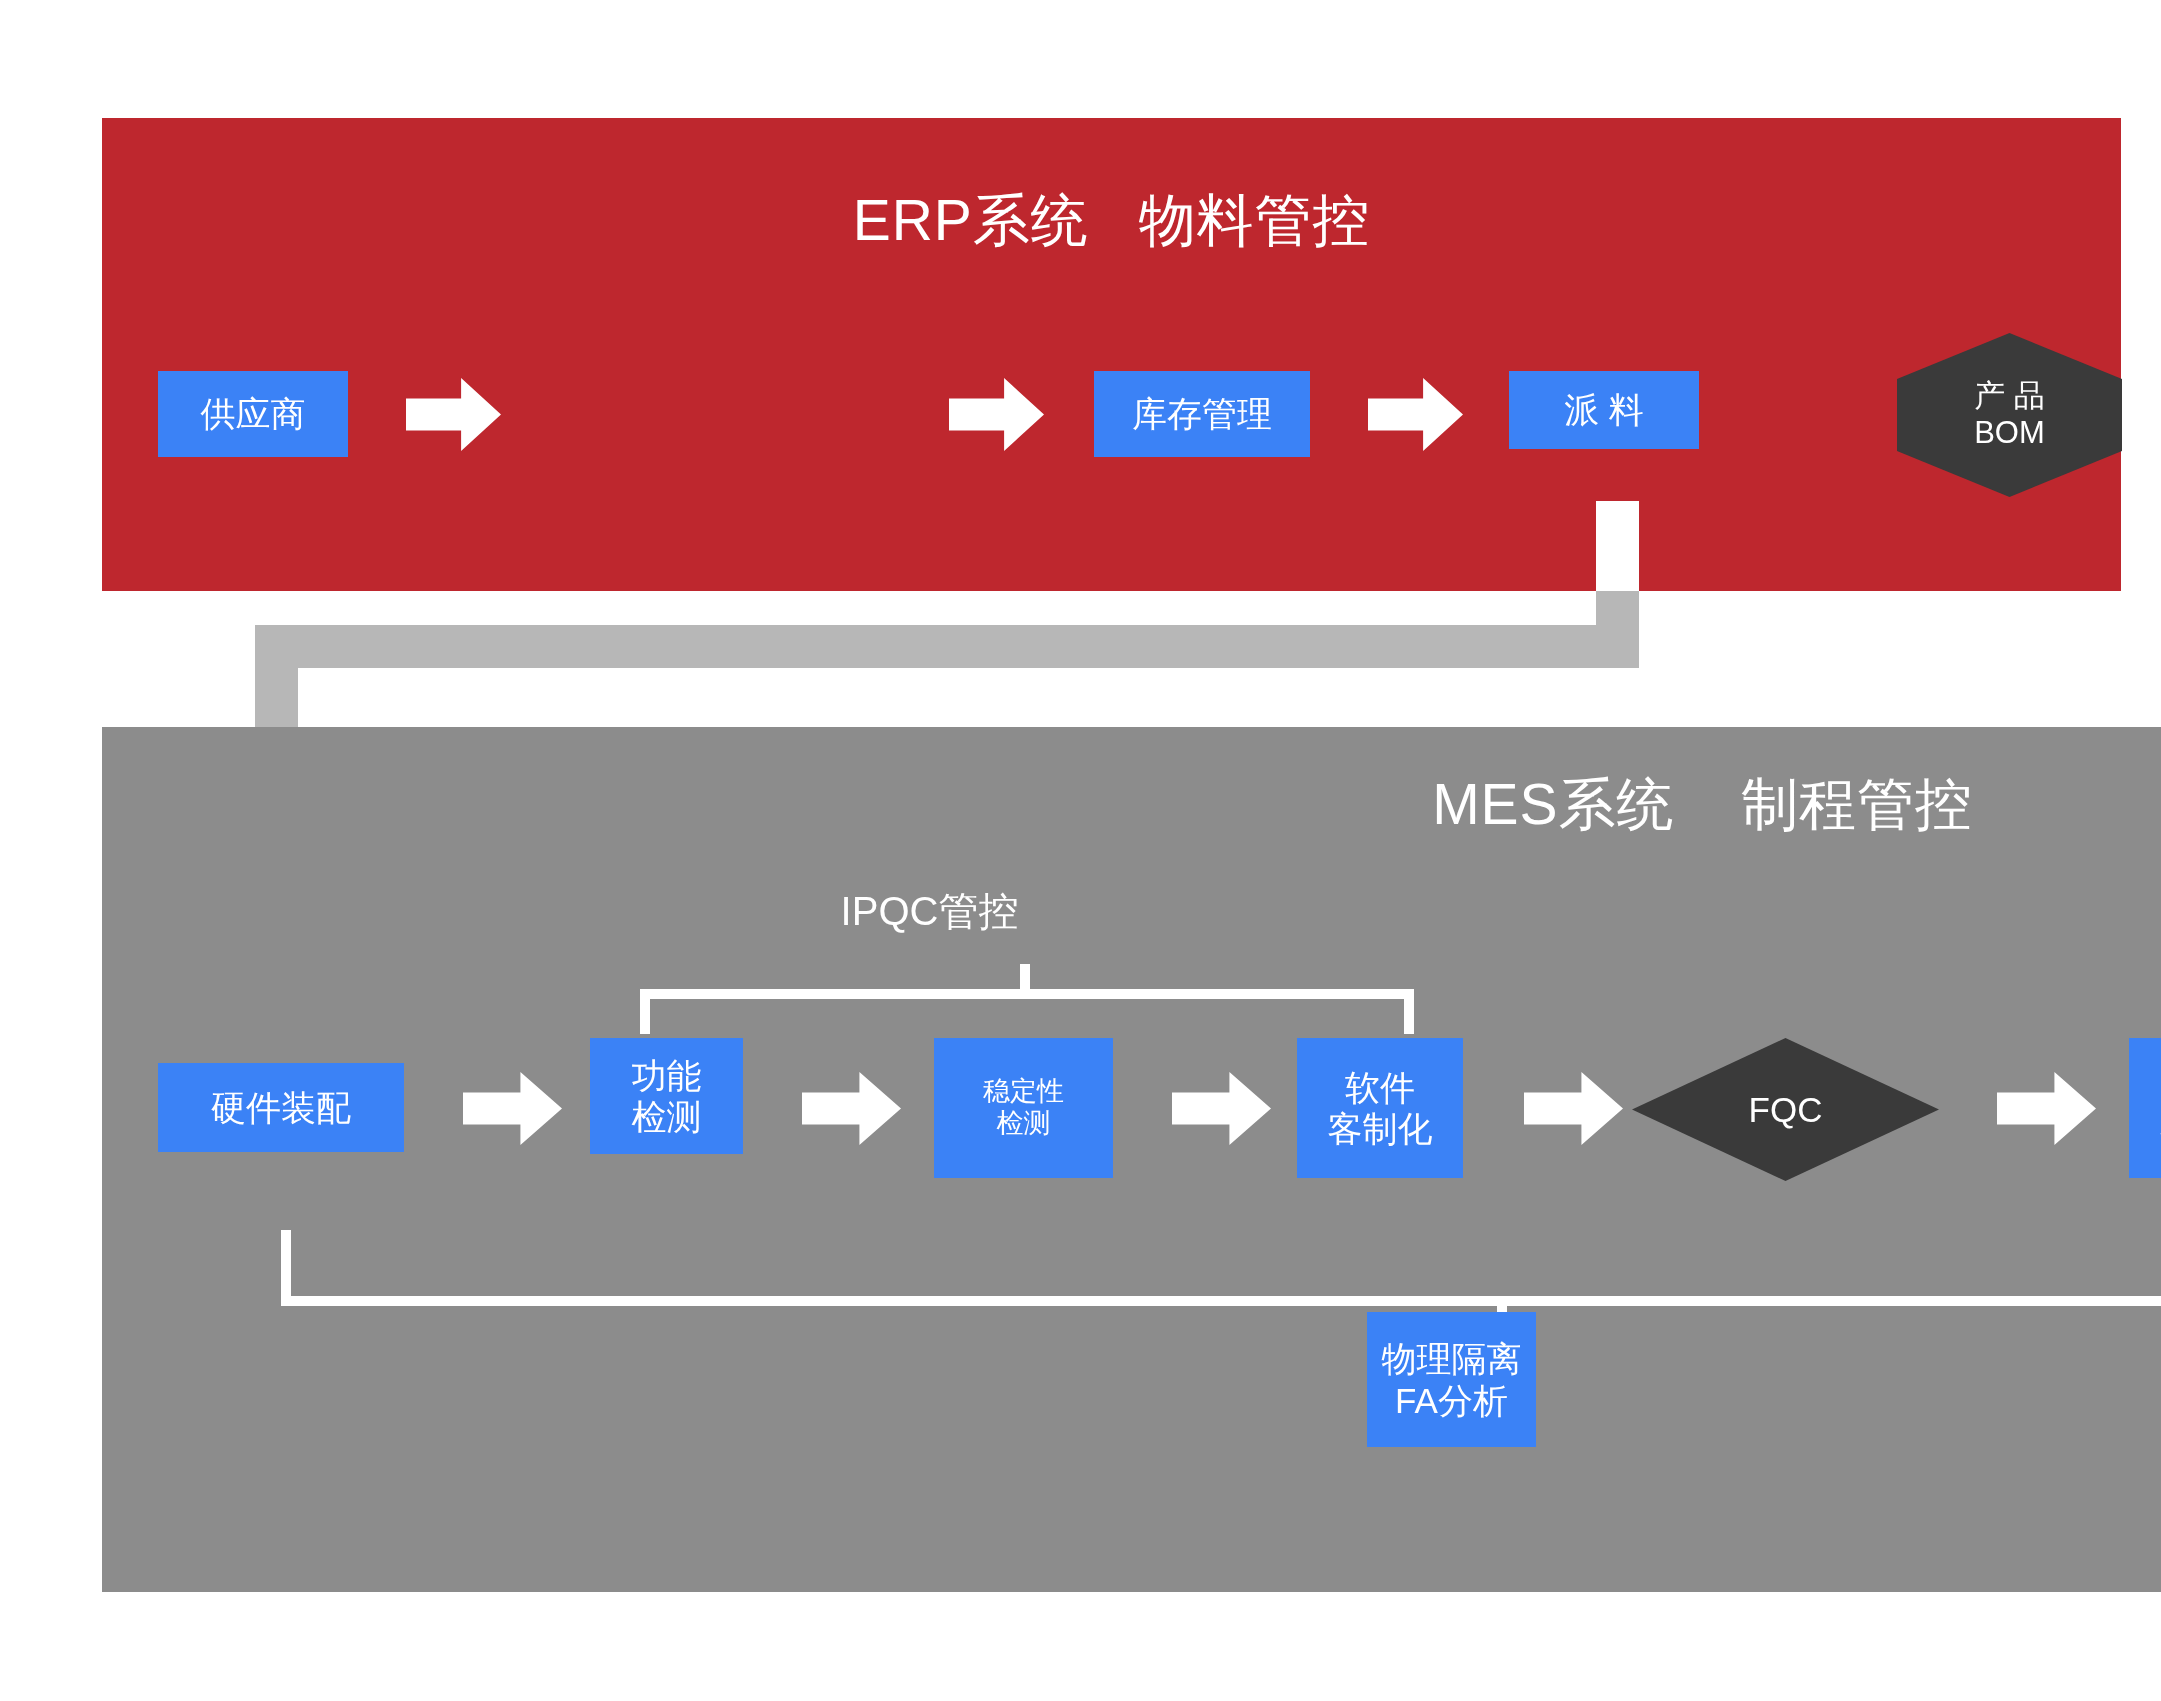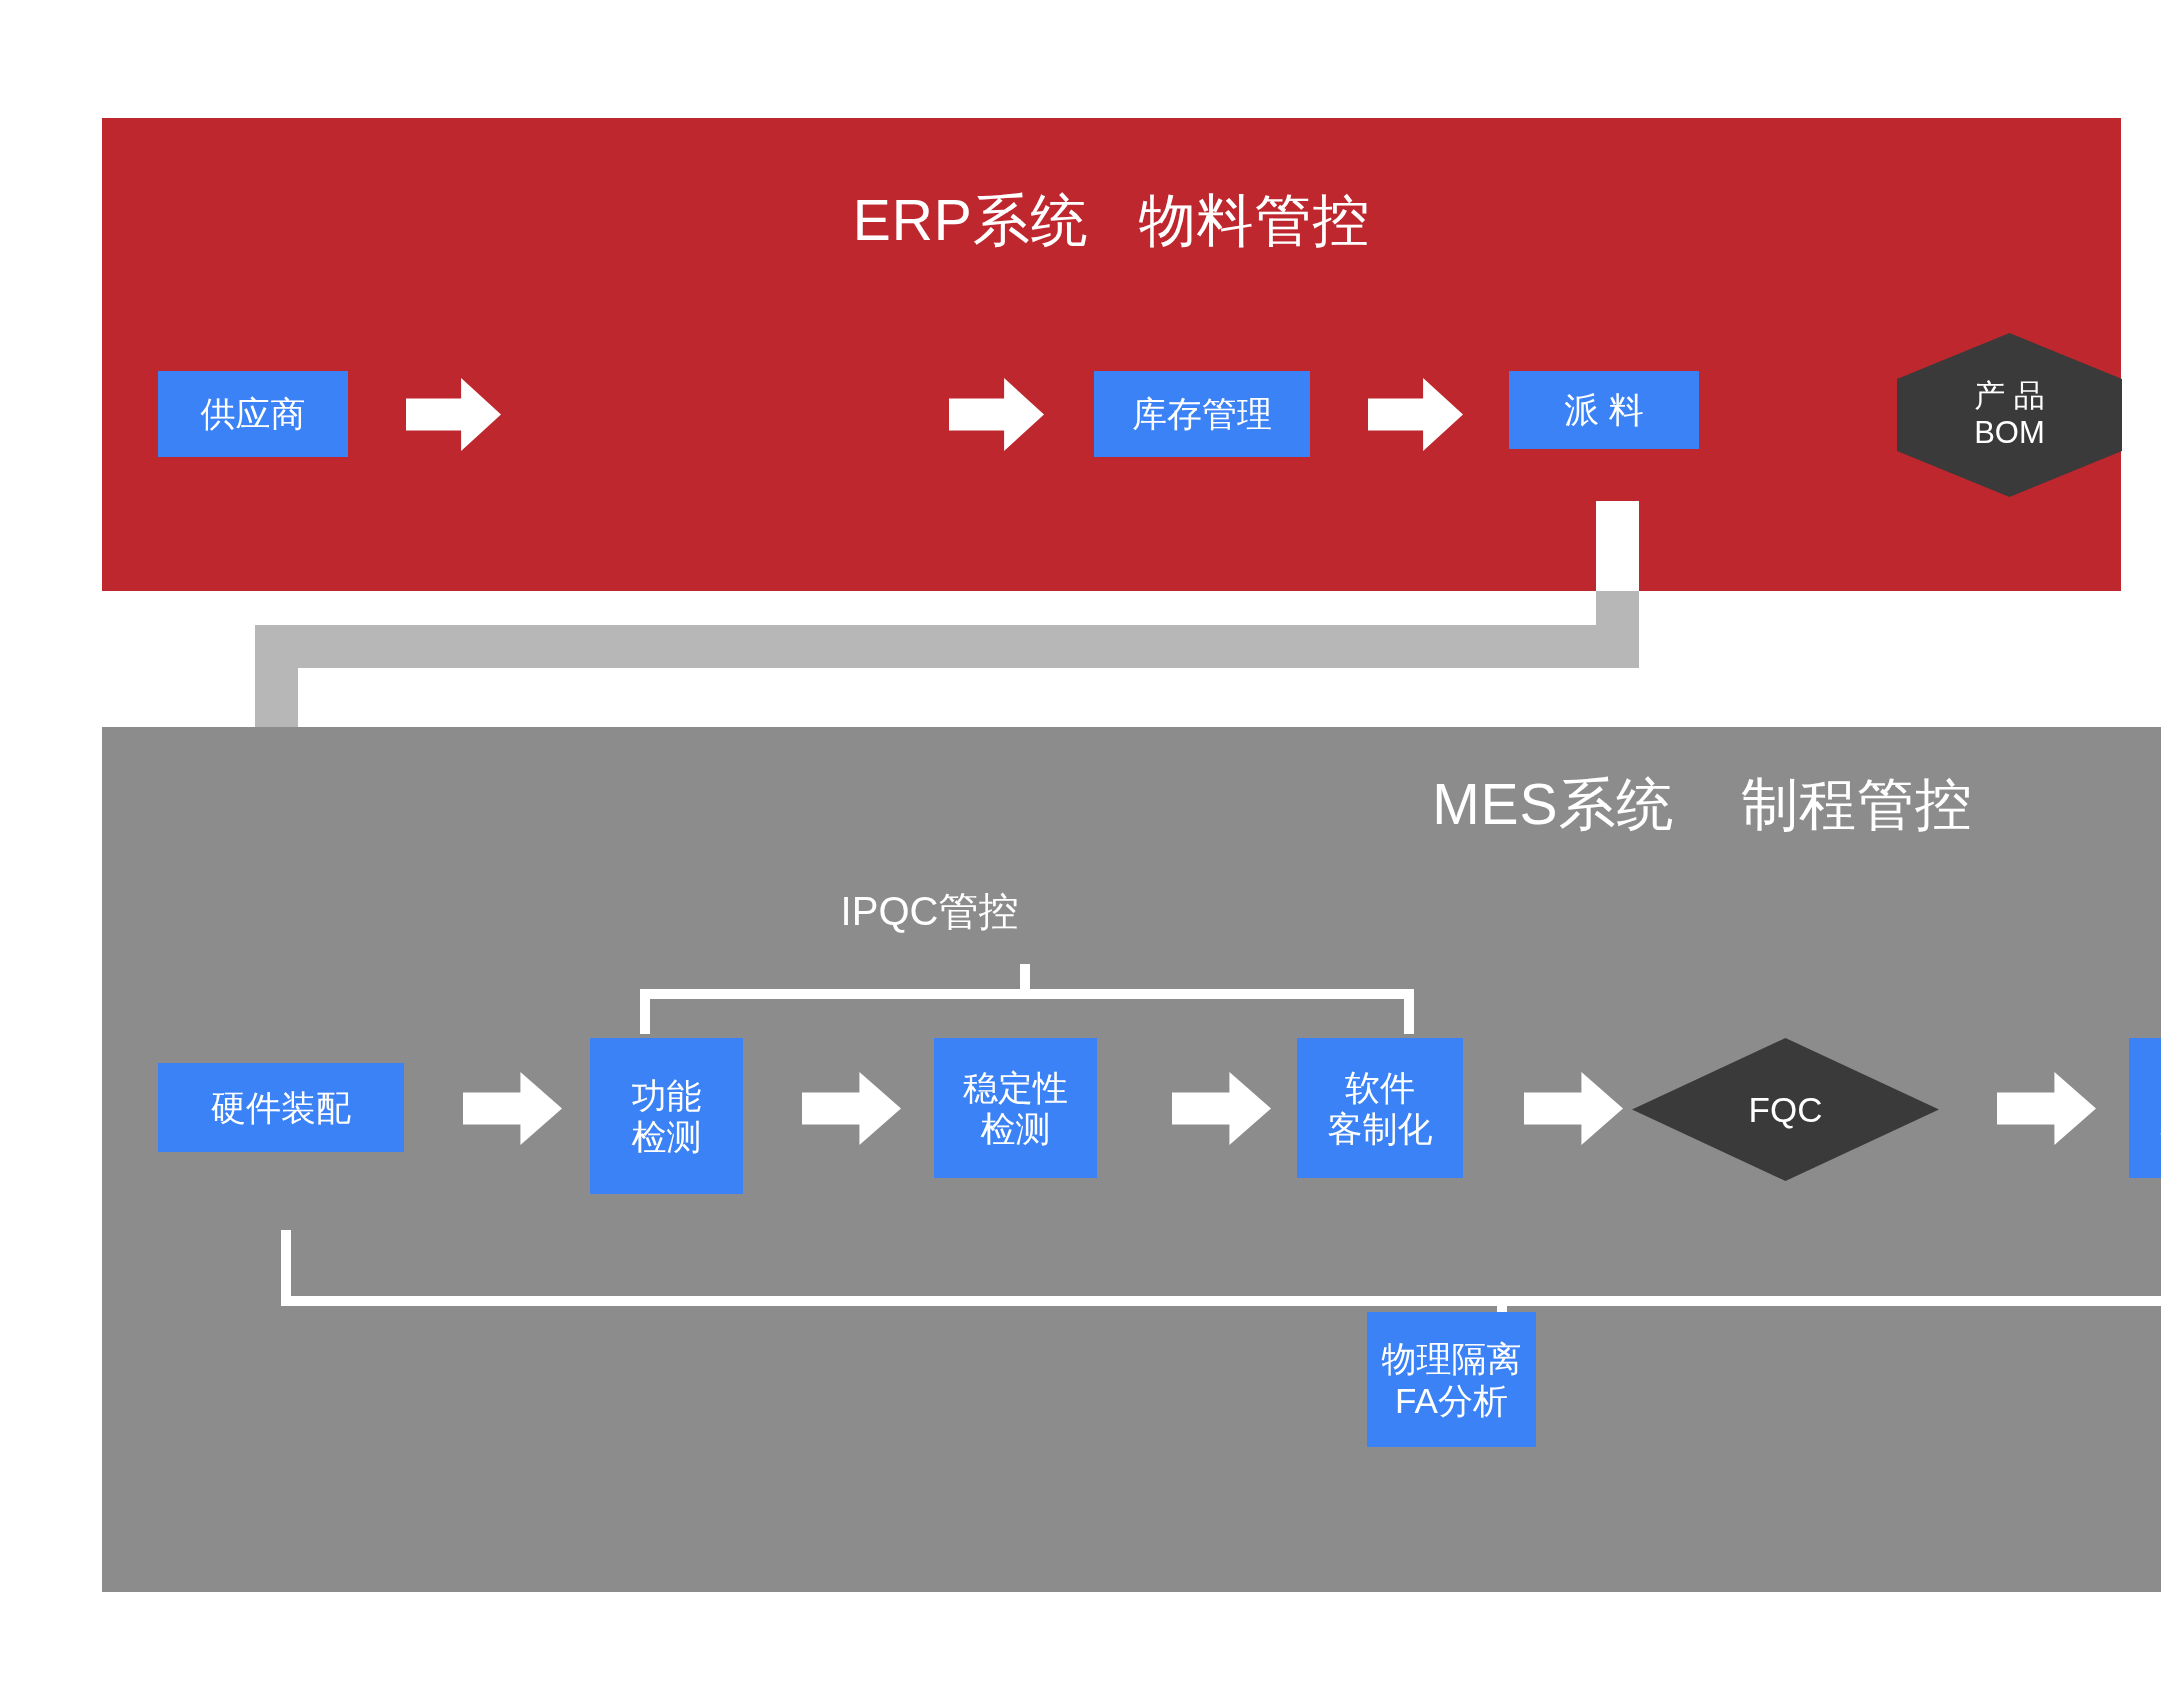--- a/index.html
+++ b/index.html
@@ -134,7 +134,7 @@
 
   <div class="arrow arrow-white" style="left:463px;top:1072px;width:99px;height:73px;"></div>
 
-  <div class="node rect" style="left:590px;top:1038px;width:153px;height:156px;font-size:35px;">
+  <div class="node rect" style="left:590px;top:1038px;width:153px;height:116px;font-size:35px;">
     <span class="lbl">功能
 检测</span>
   </div>

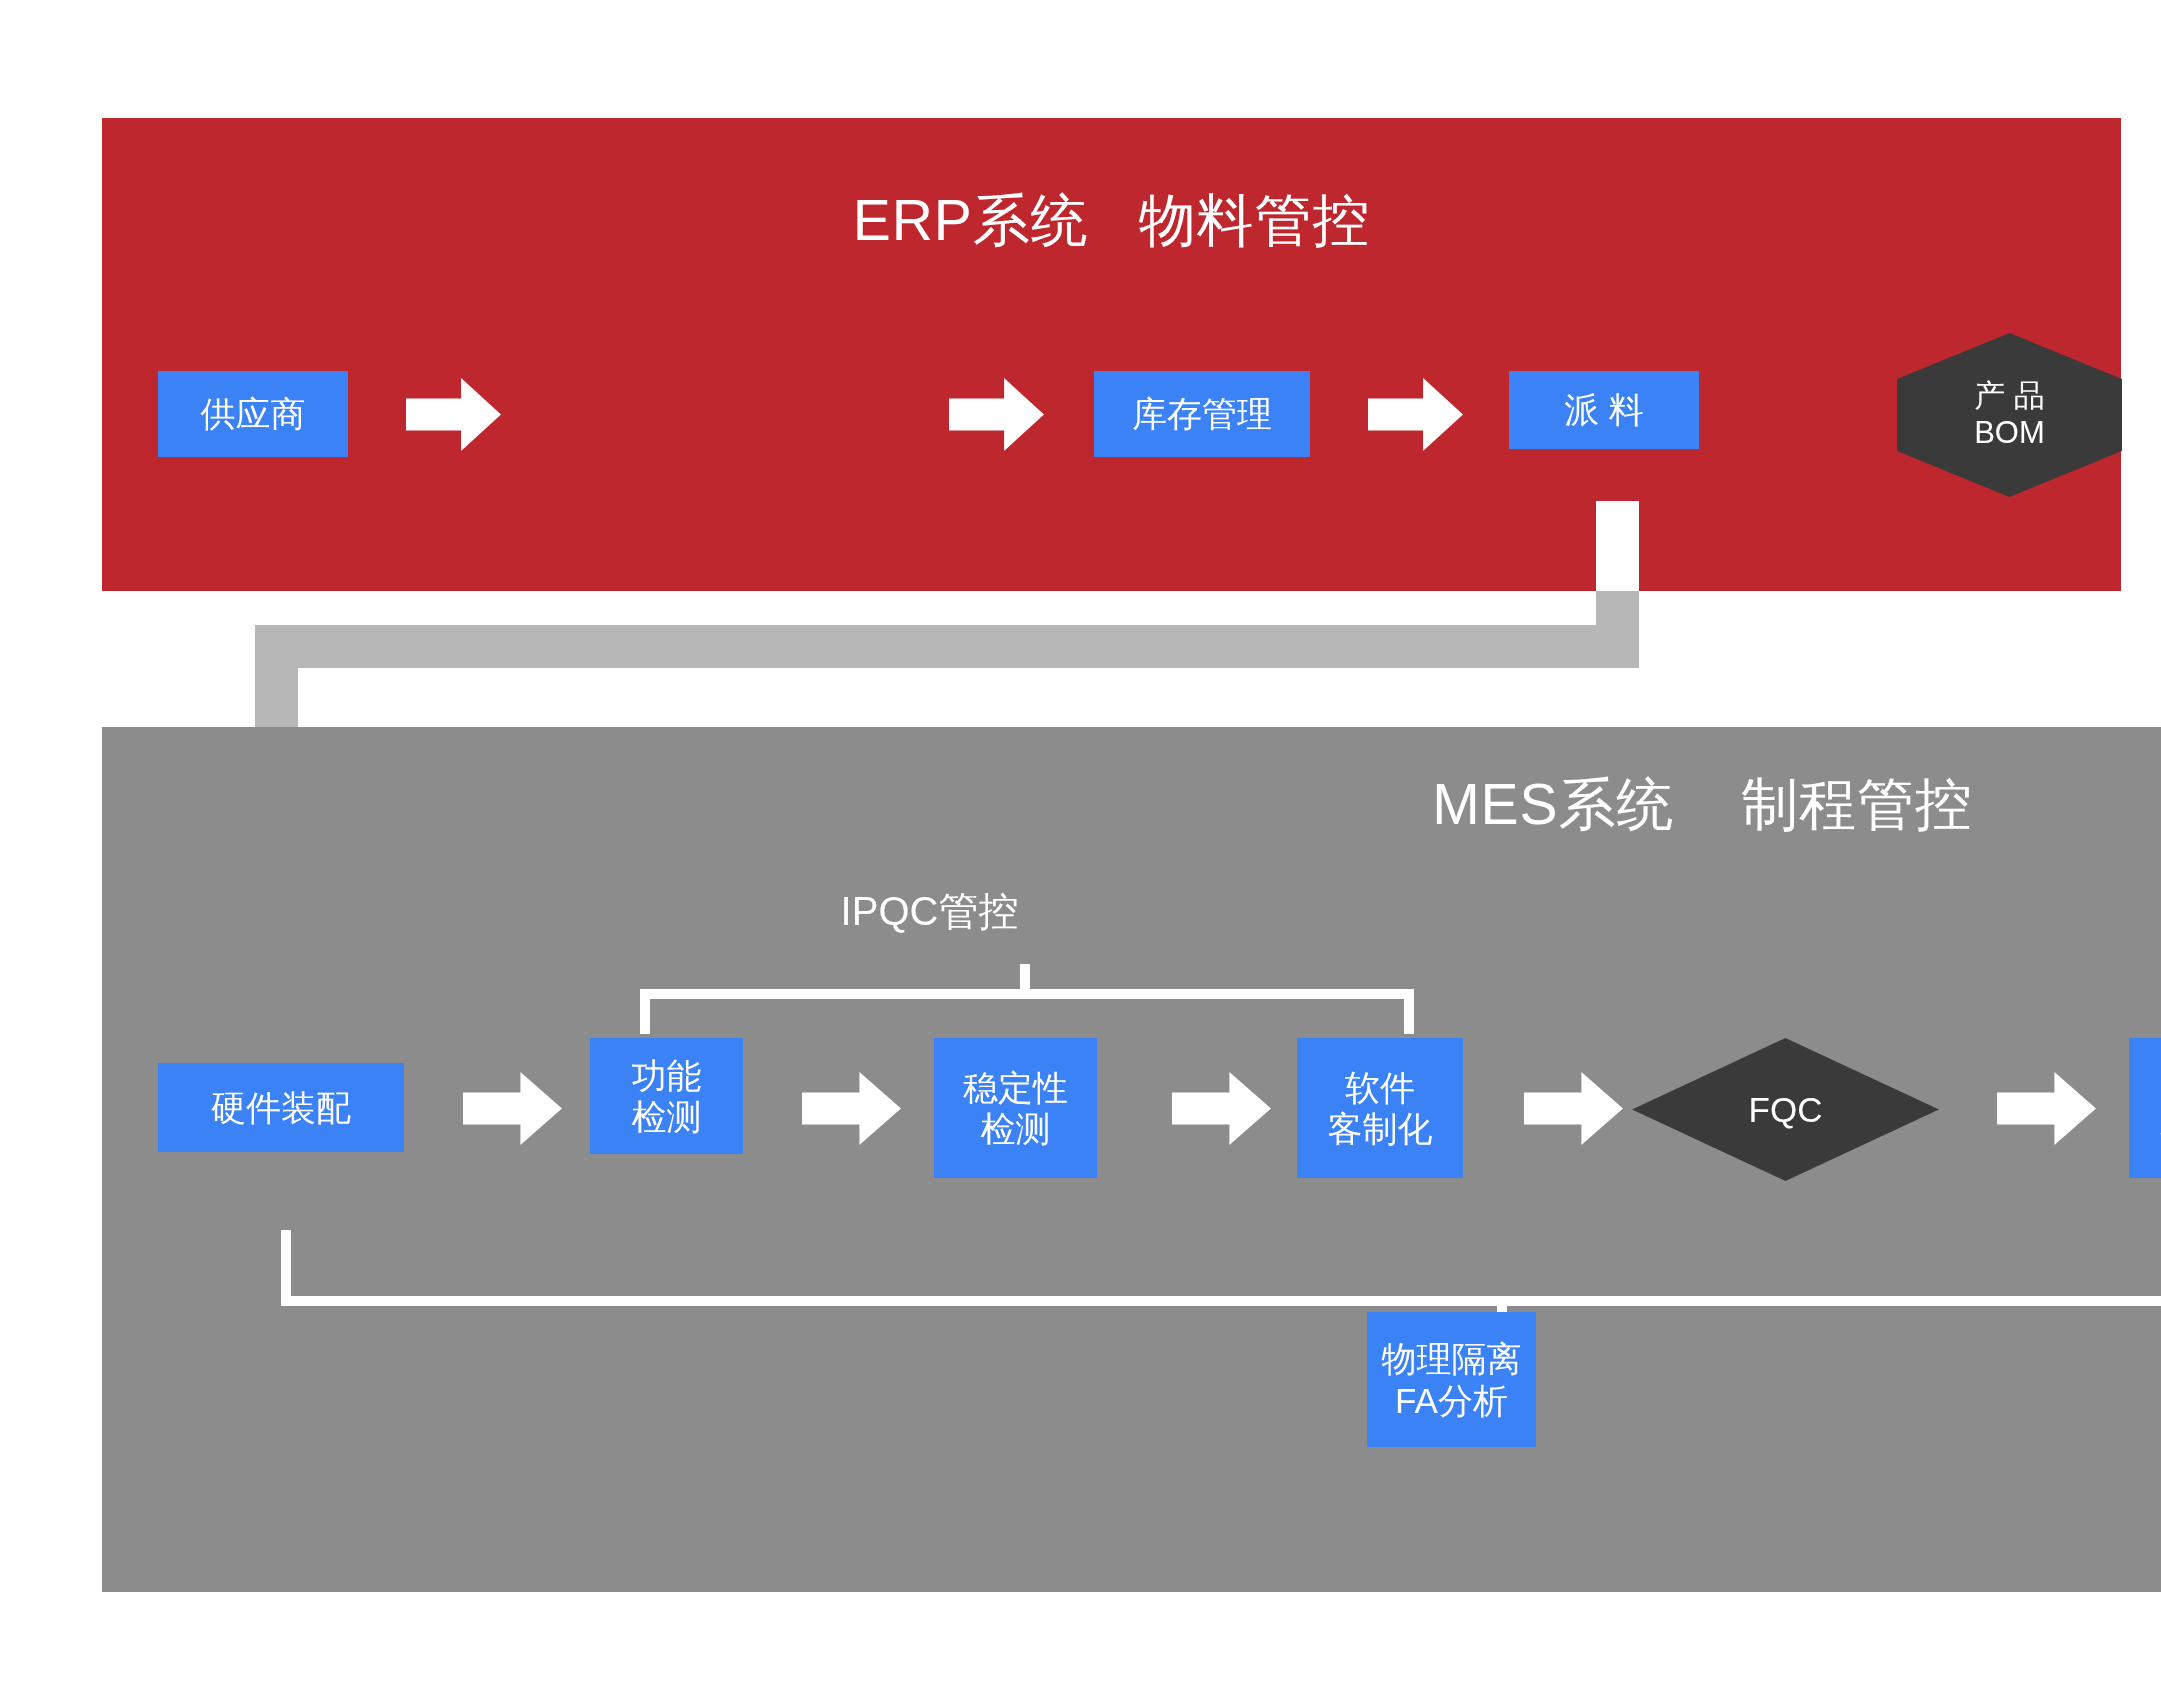--- a/index.html
+++ b/index.html
@@ -141,7 +141,7 @@
 
   <div class="arrow arrow-white" style="left:802px;top:1072px;width:99px;height:73px;"></div>
 
-  <div class="node rect" style="left:934px;top:1038px;width:163px;height:140px;font-size:35px;">
+  <div class="node rect" style="left:934px;top:1038px;width:179px;height:140px;font-size:27px;">
     <span class="lbl">稳定性
 检测</span>
   </div>

